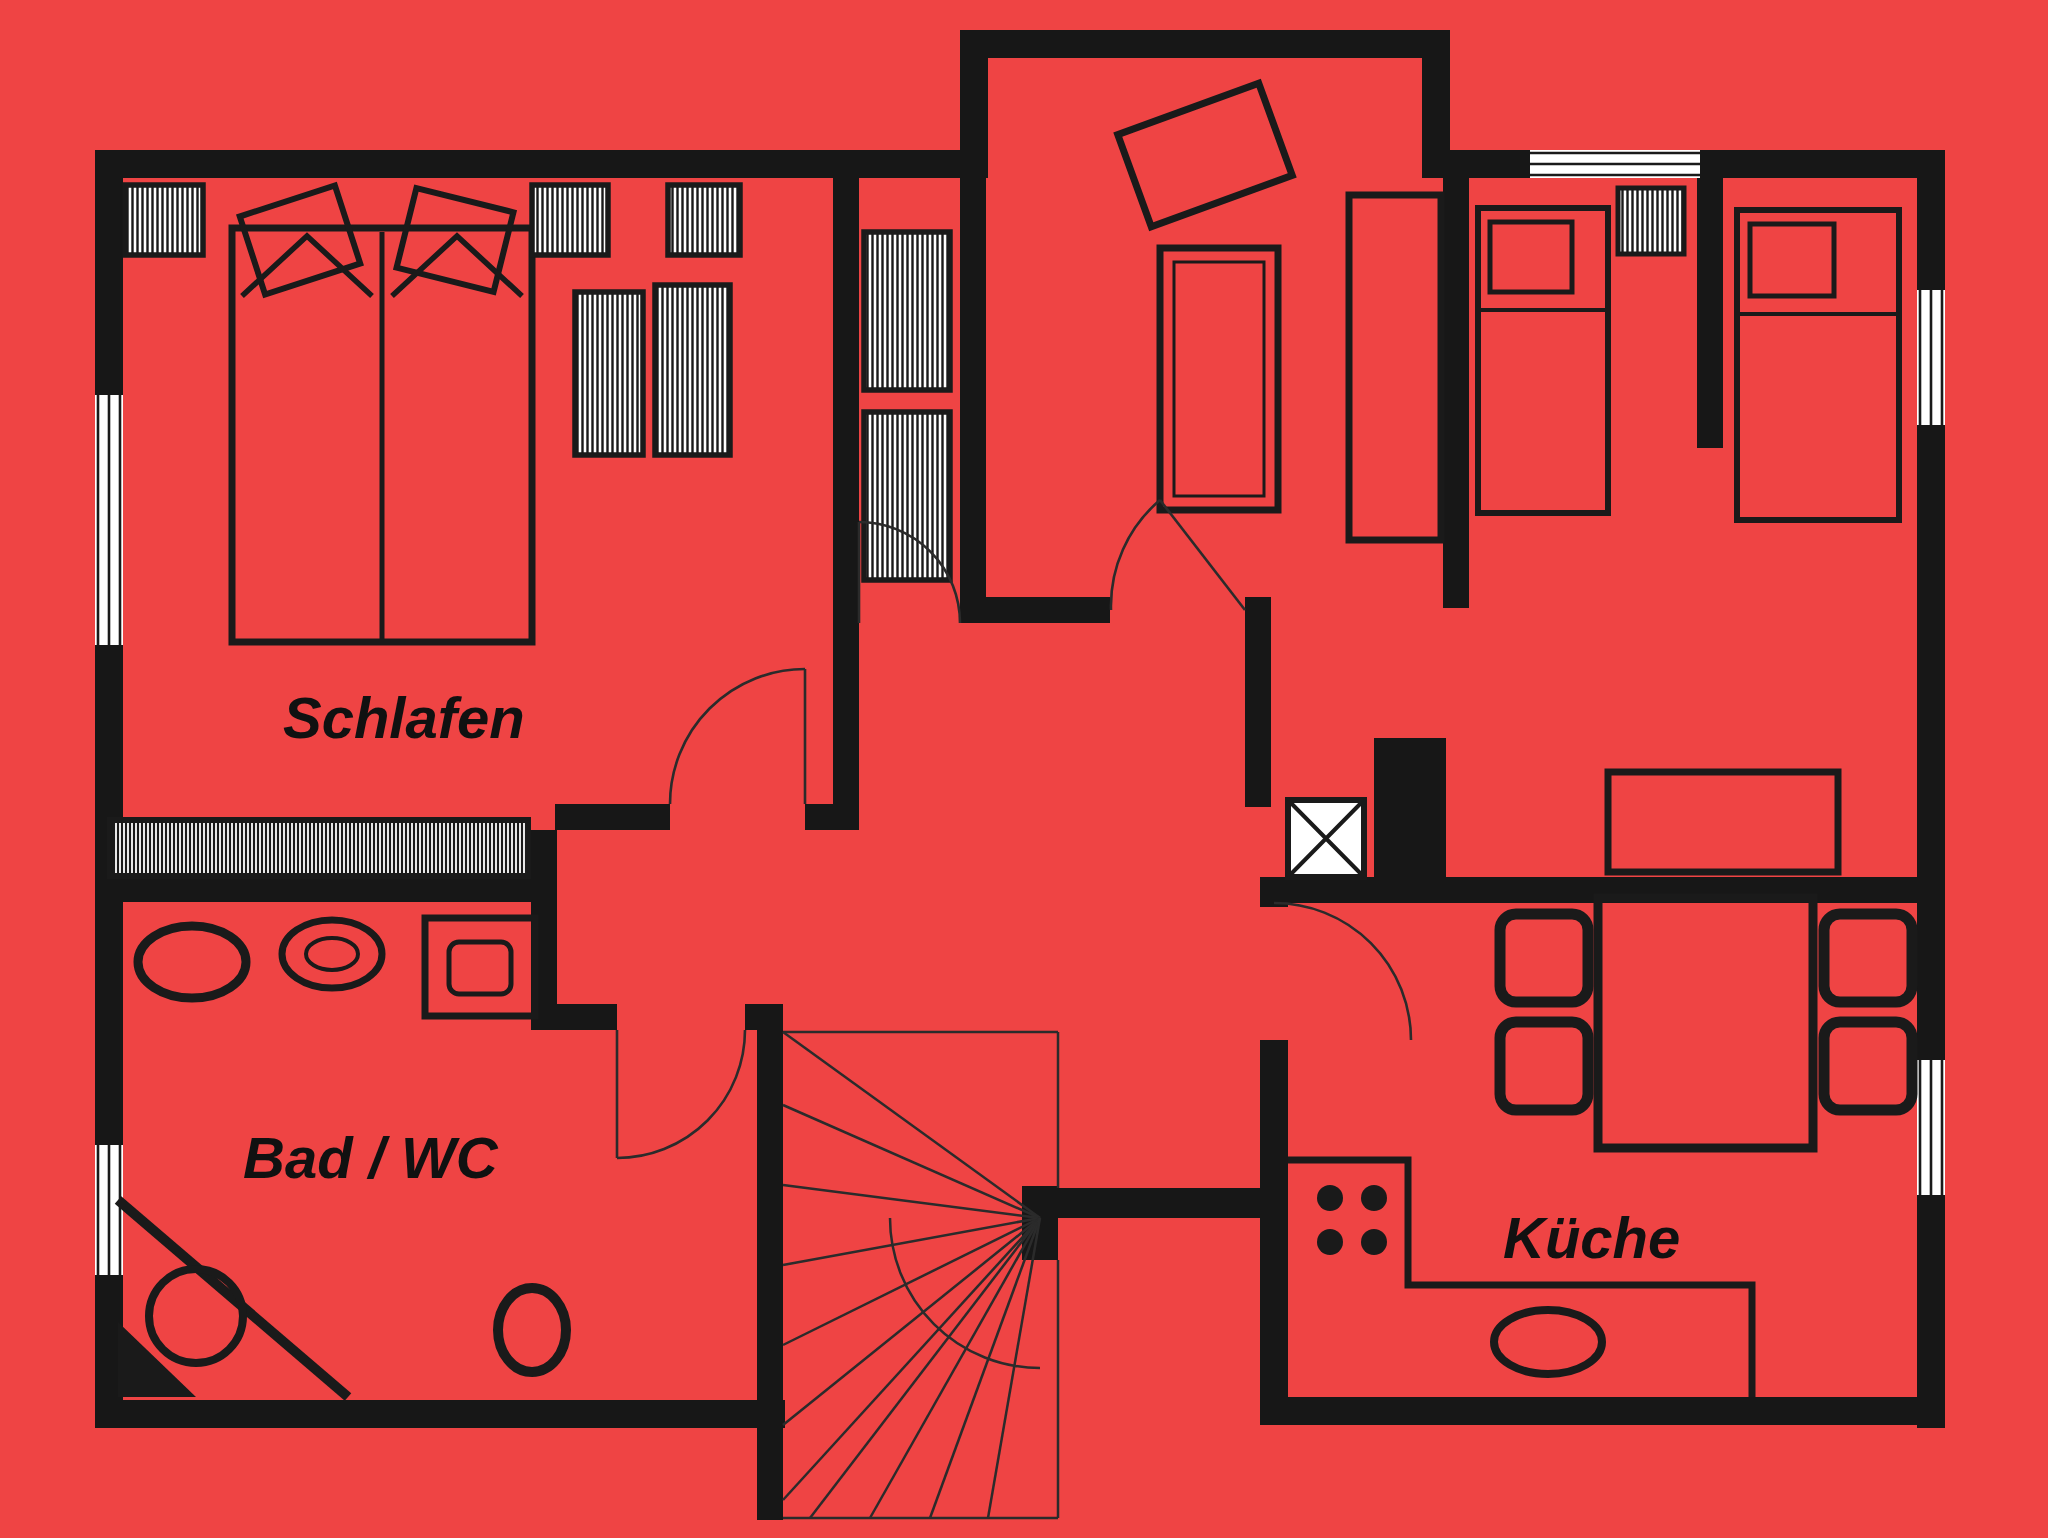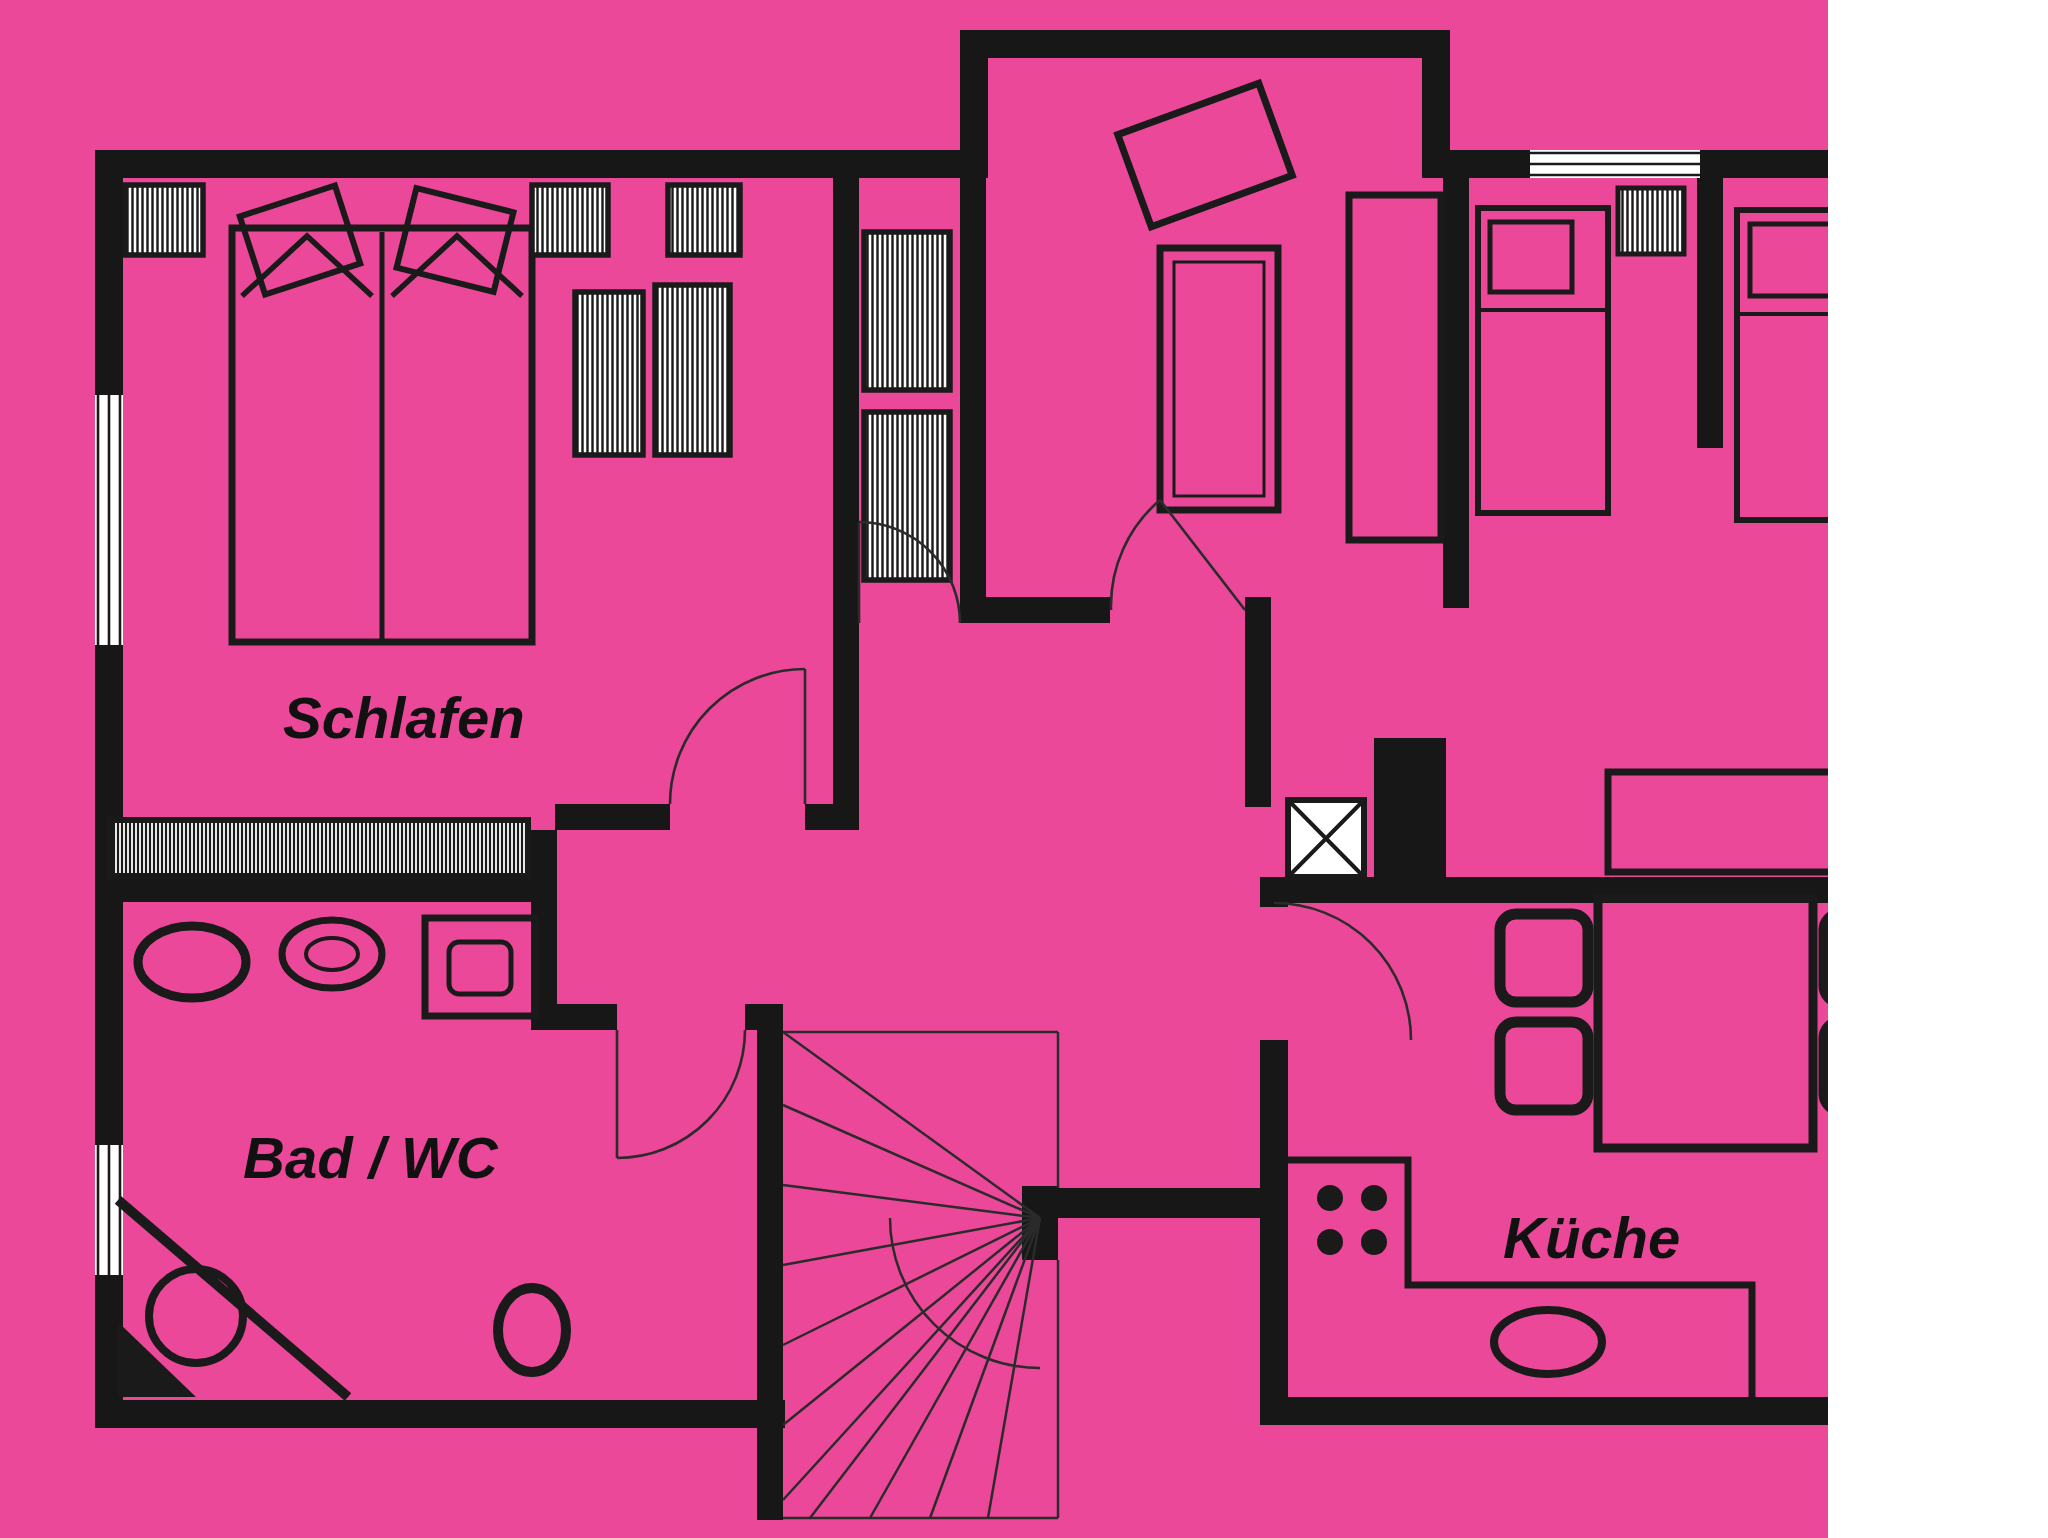--- a/index.html
+++ b/index.html
@@ -3,7 +3,7 @@
 <meta charset="utf-8">
 <style>
   html,body{margin:0;padding:0;background:#ffffff;}
-  .stage{width:1828px;height:1538px;position:relative;background:#ec4899;overflow:hidden;}
+  .stage{width:2048px;height:1538px;position:relative;background:#ef4444;overflow:hidden;}
   svg{display:block;}
   .room-label{font-family:"Liberation Sans",sans-serif;font-style:italic;font-weight:700;font-size:58px;fill:#111111;}
 </style>

